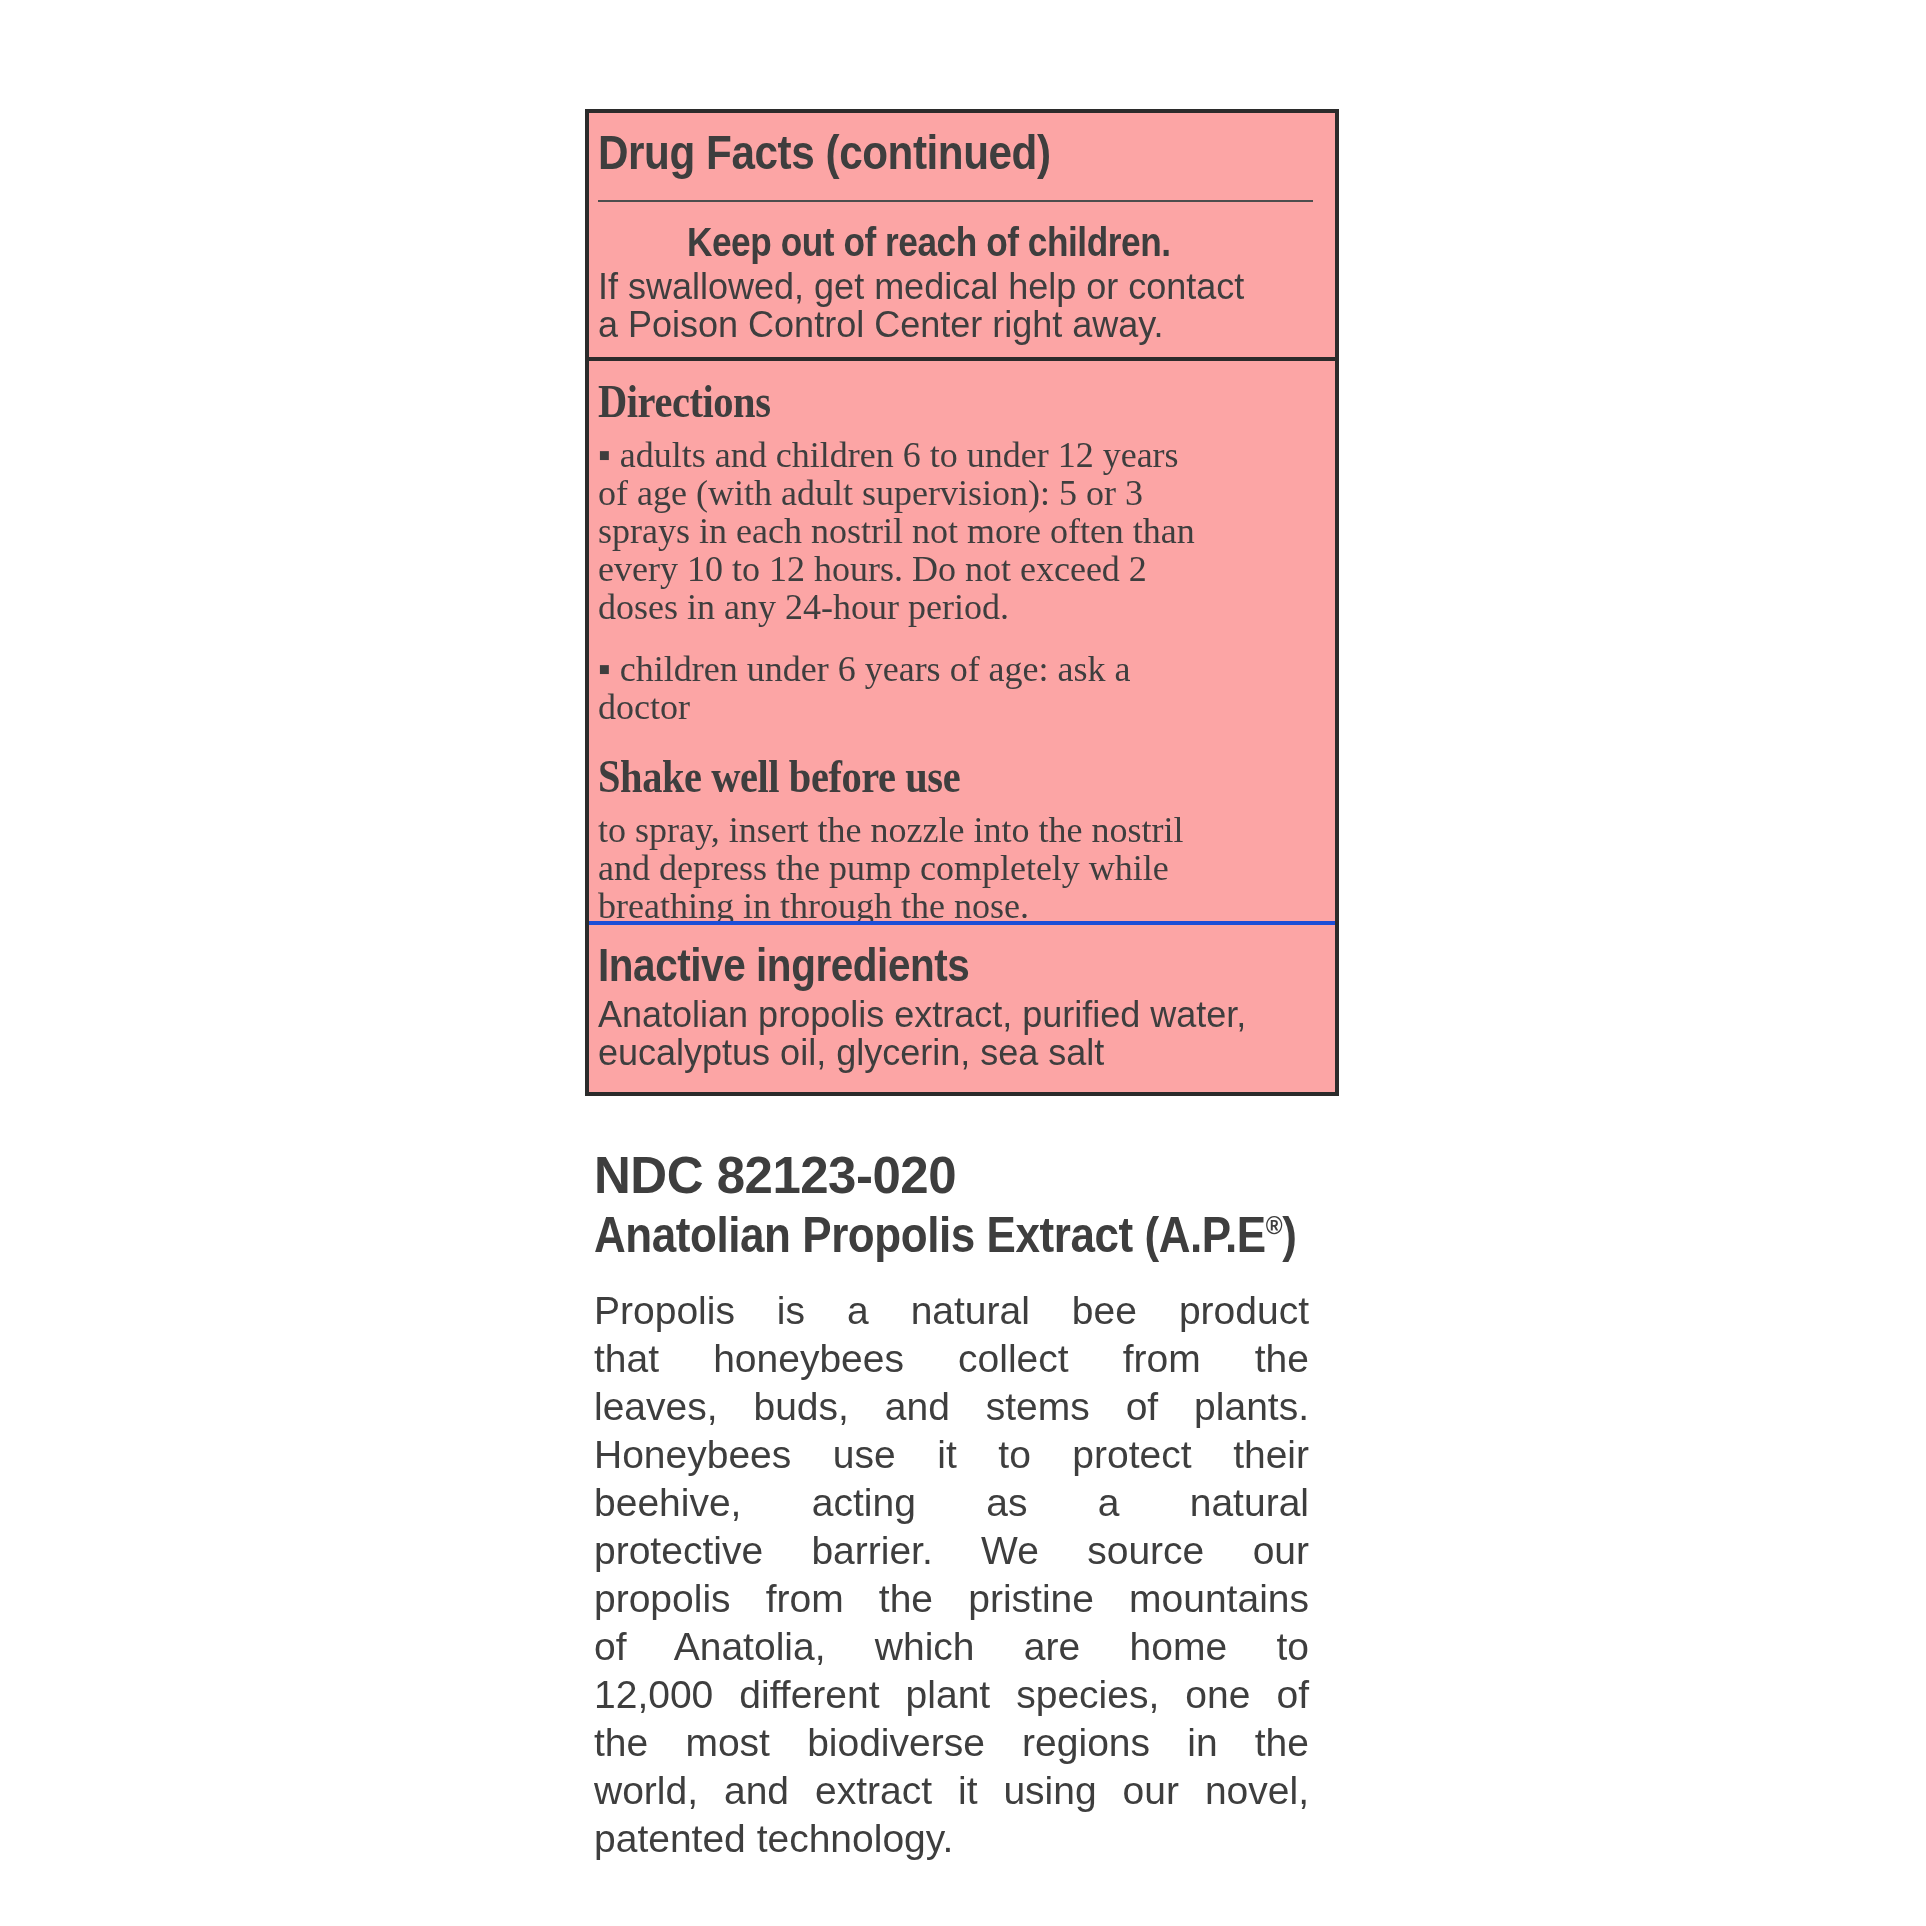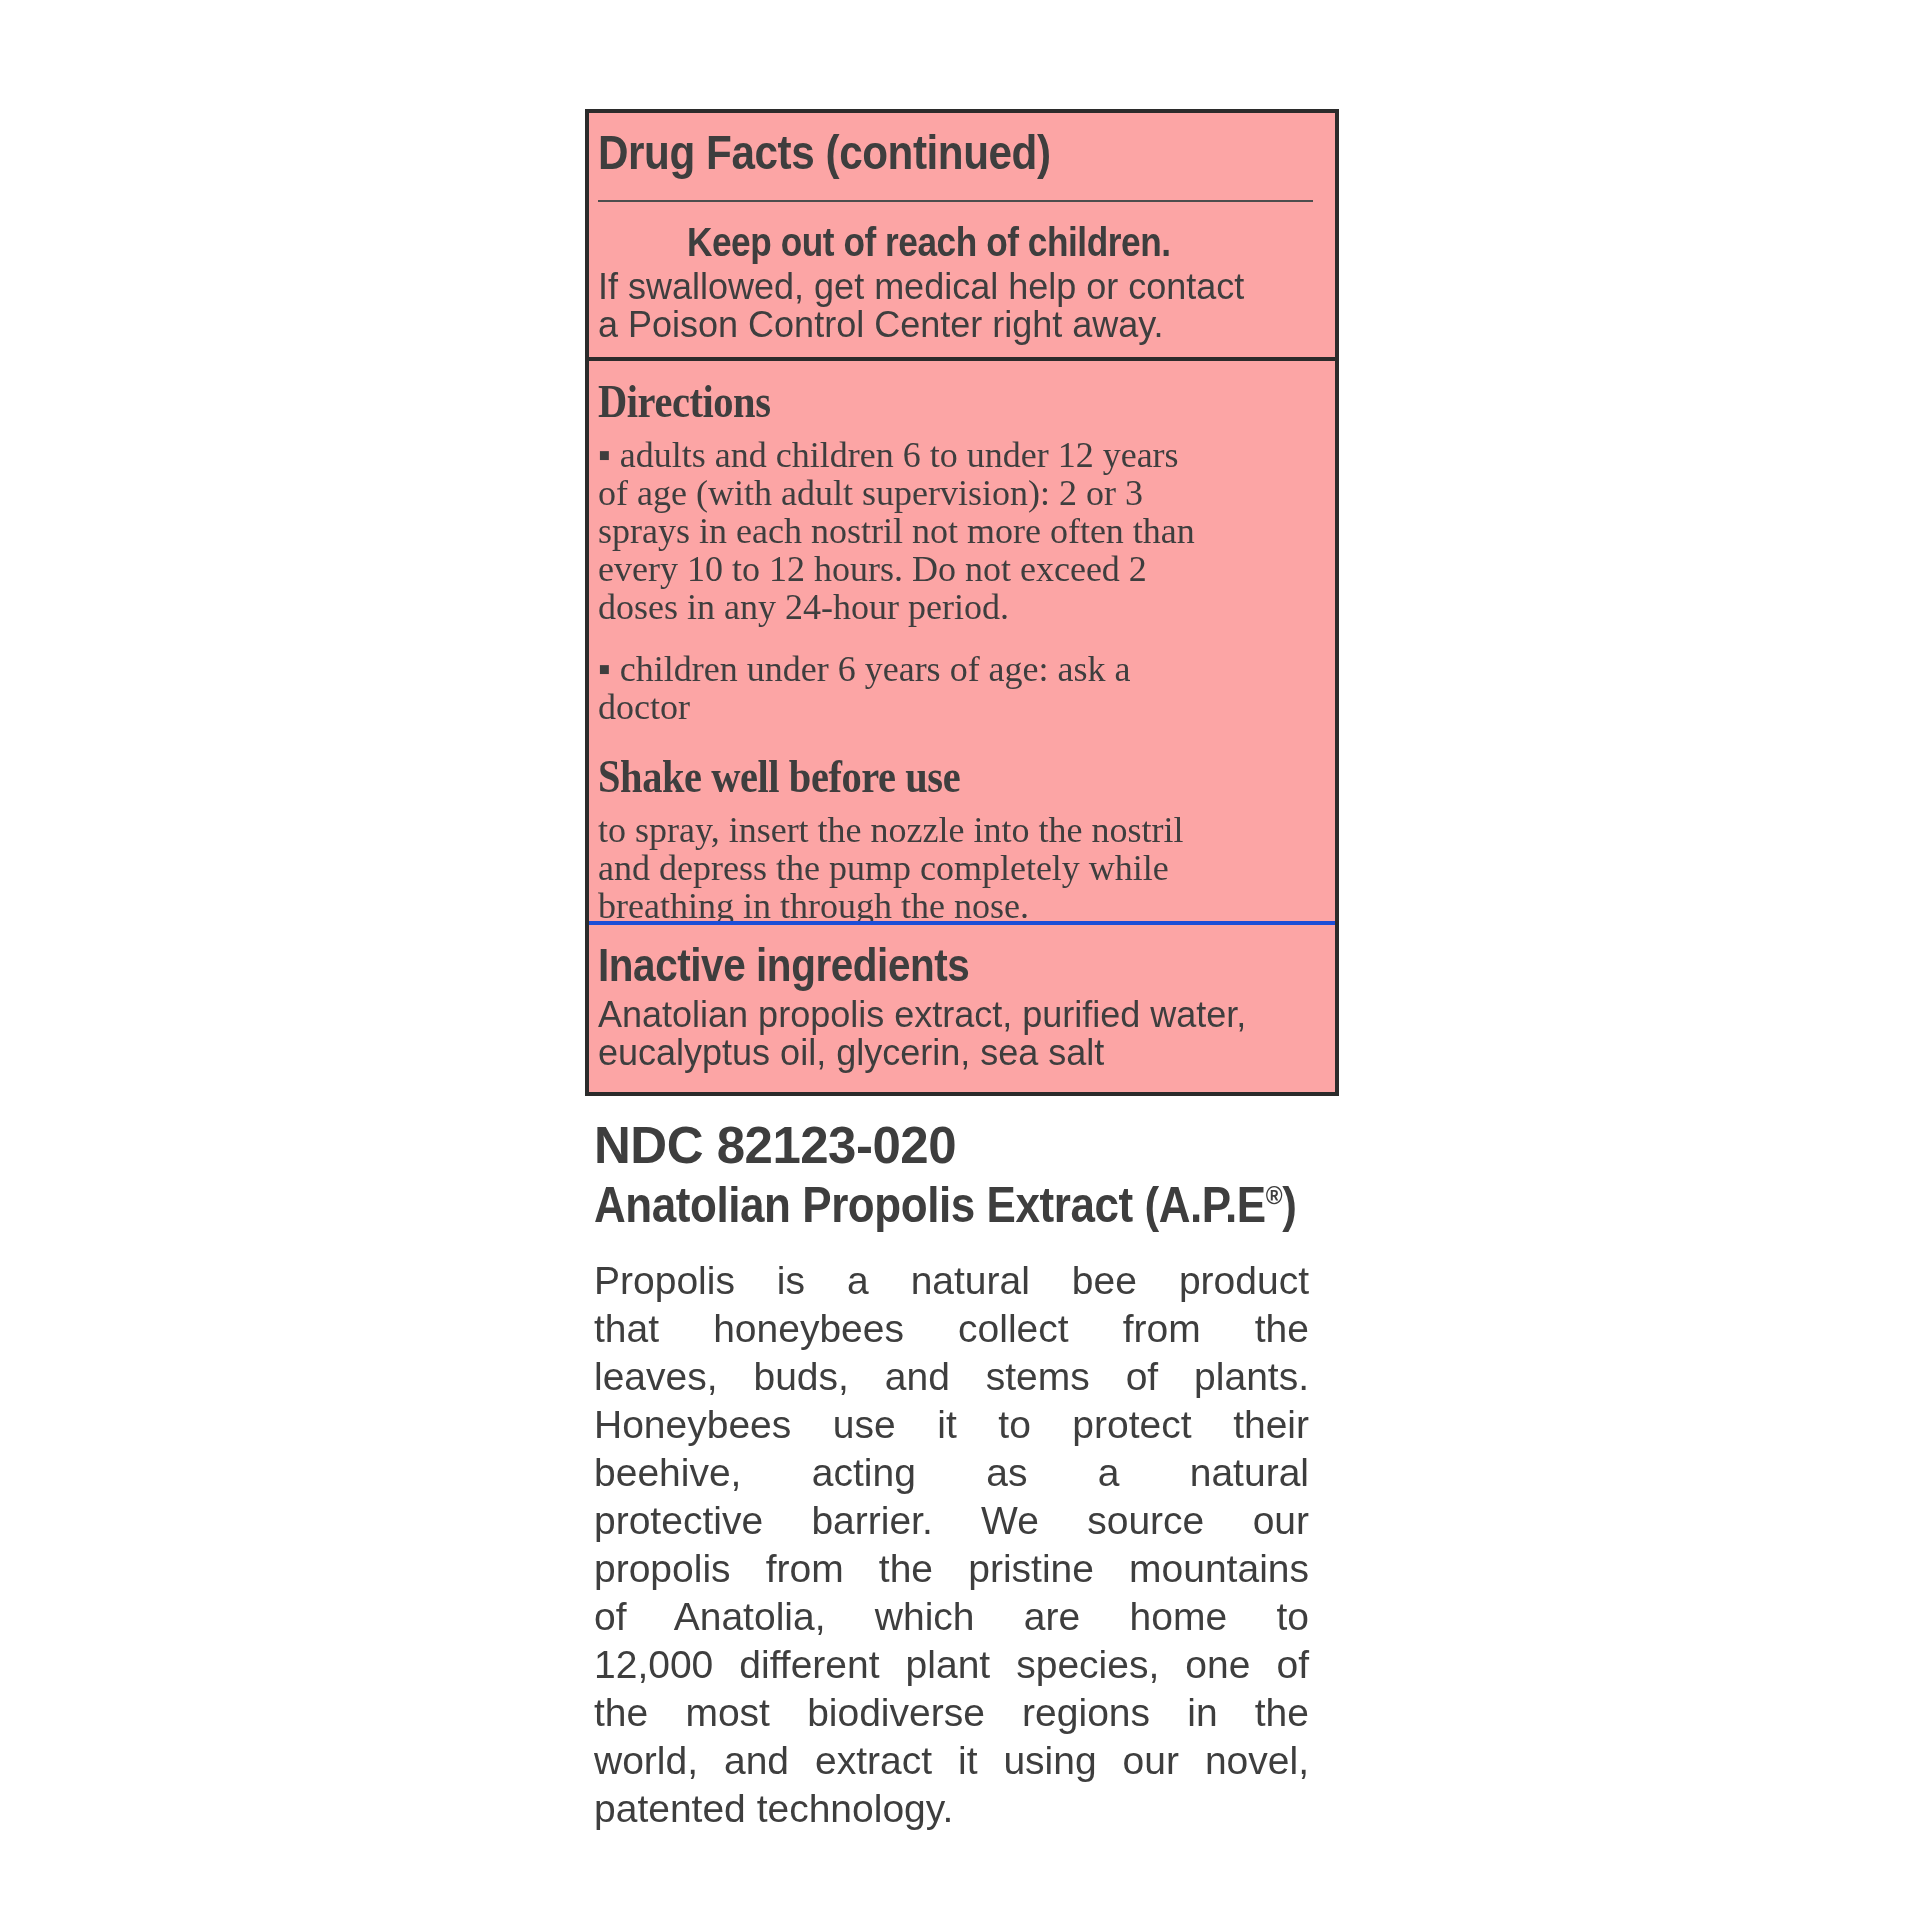--- a/index.html
+++ b/index.html
@@ -122,7 +122,7 @@
     </div>
     <div class="body-lines b1">
         <div class="ln">▪ adults and children 6 to under 12 years</div>
-        <div class="ln">of age (with adult supervision): 2 or 3</div>
+        <div class="ln">of age (with adult supervision): 5 or 3</div>
         <div class="ln">sprays in each nostril not more often than</div>
         <div class="ln">every 10 to 12 hours. Do not exceed 2</div>
         <div class="ln">doses in any 24-hour period.</div>

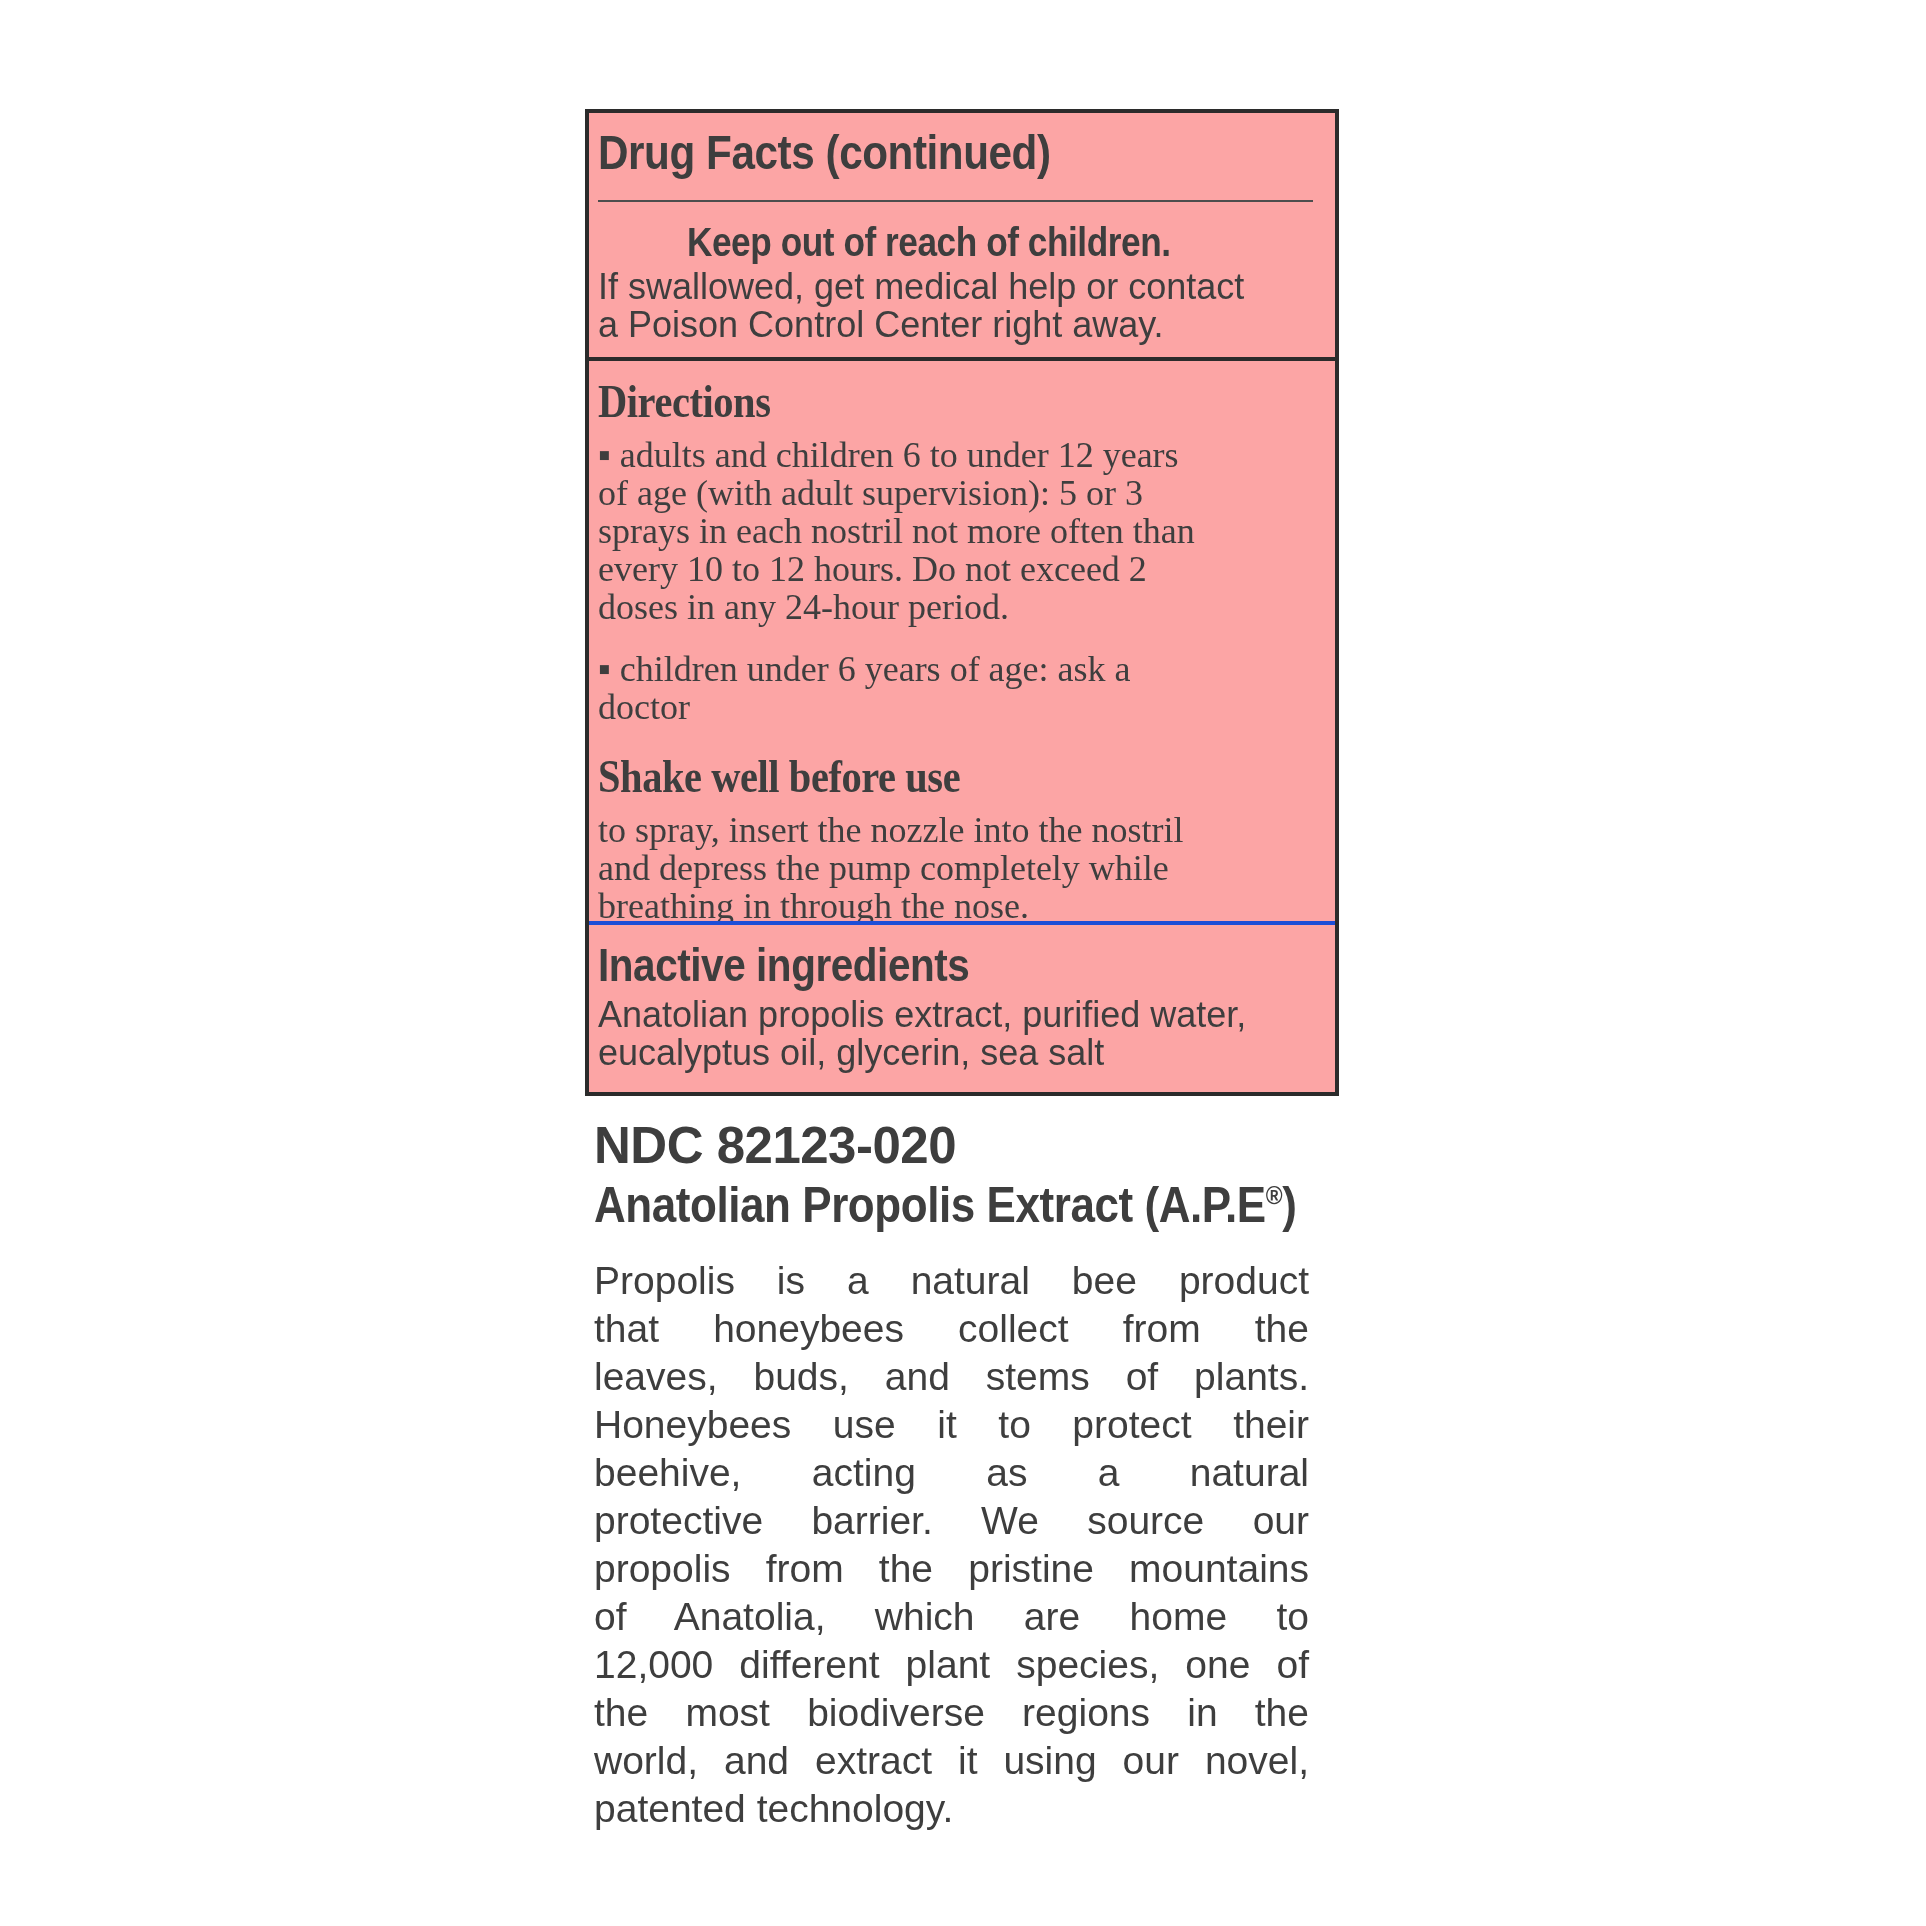--- a/index.html
+++ b/index.html
@@ -68,7 +68,7 @@
 
   #product {
     position: absolute;
-    left: 594px; top: 1117px;
+    left: 594px; top: 1147px;
     width: 715px;
   }
   .ndc {

